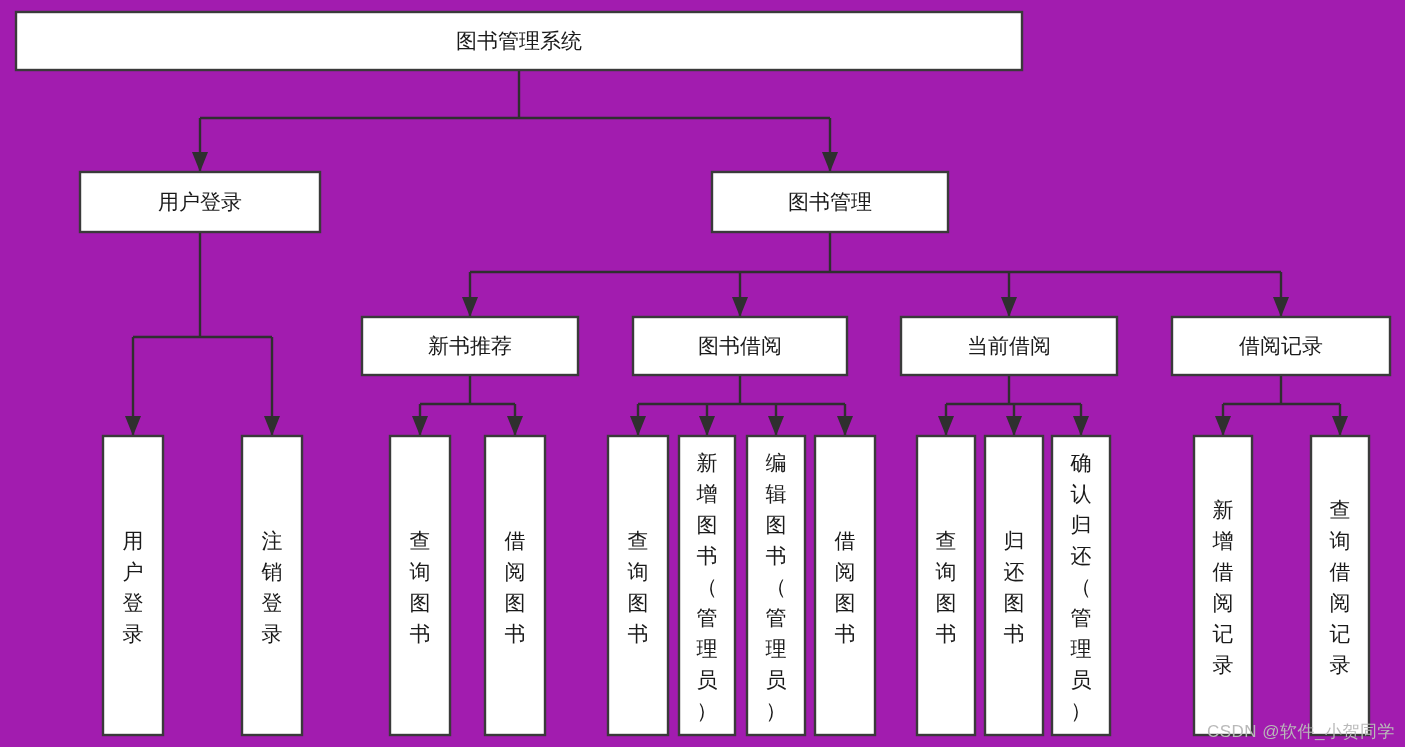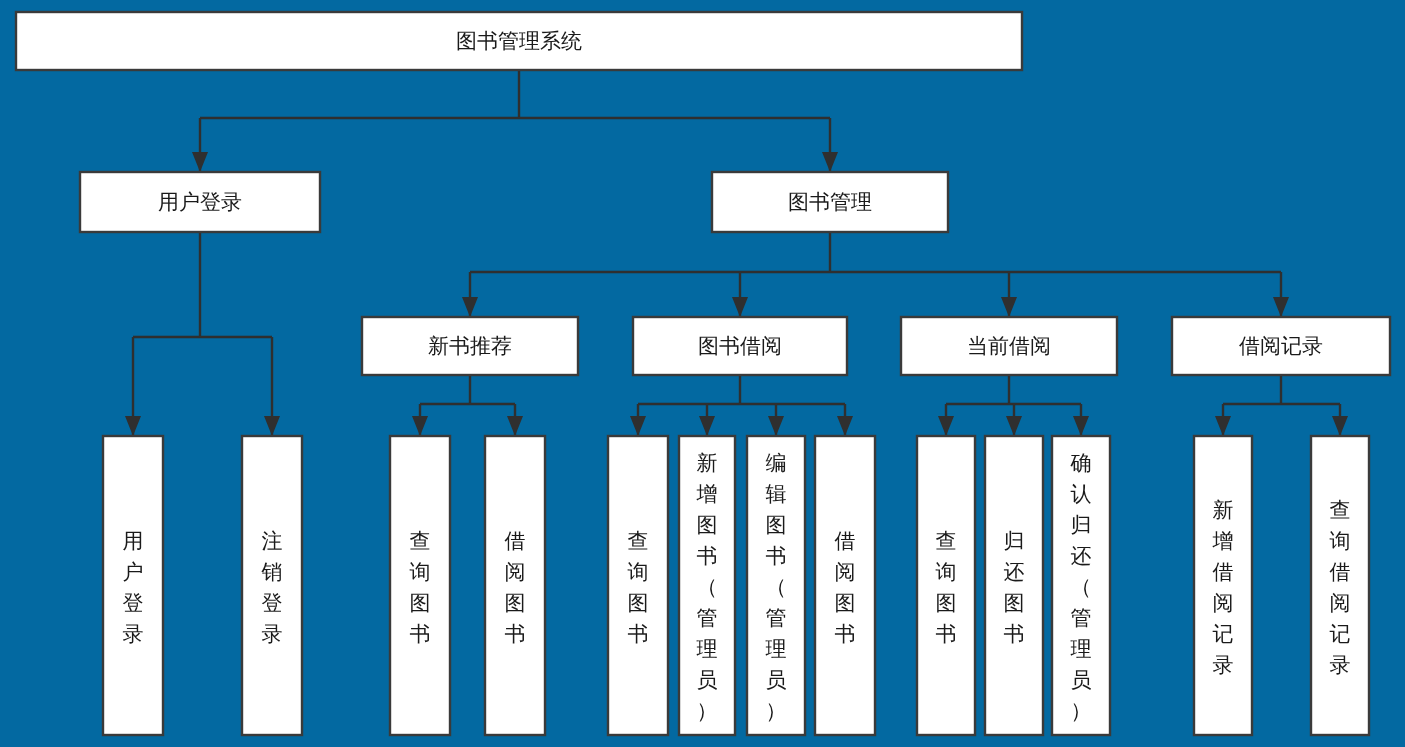--- a/index.html
+++ b/index.html
@@ -15,7 +15,7 @@
     position: relative;
     width: 1405px;
     height: 747px;
-    background: #0369a1;
+    background: #a21caf;
     overflow: hidden;
   }
   svg.flow {

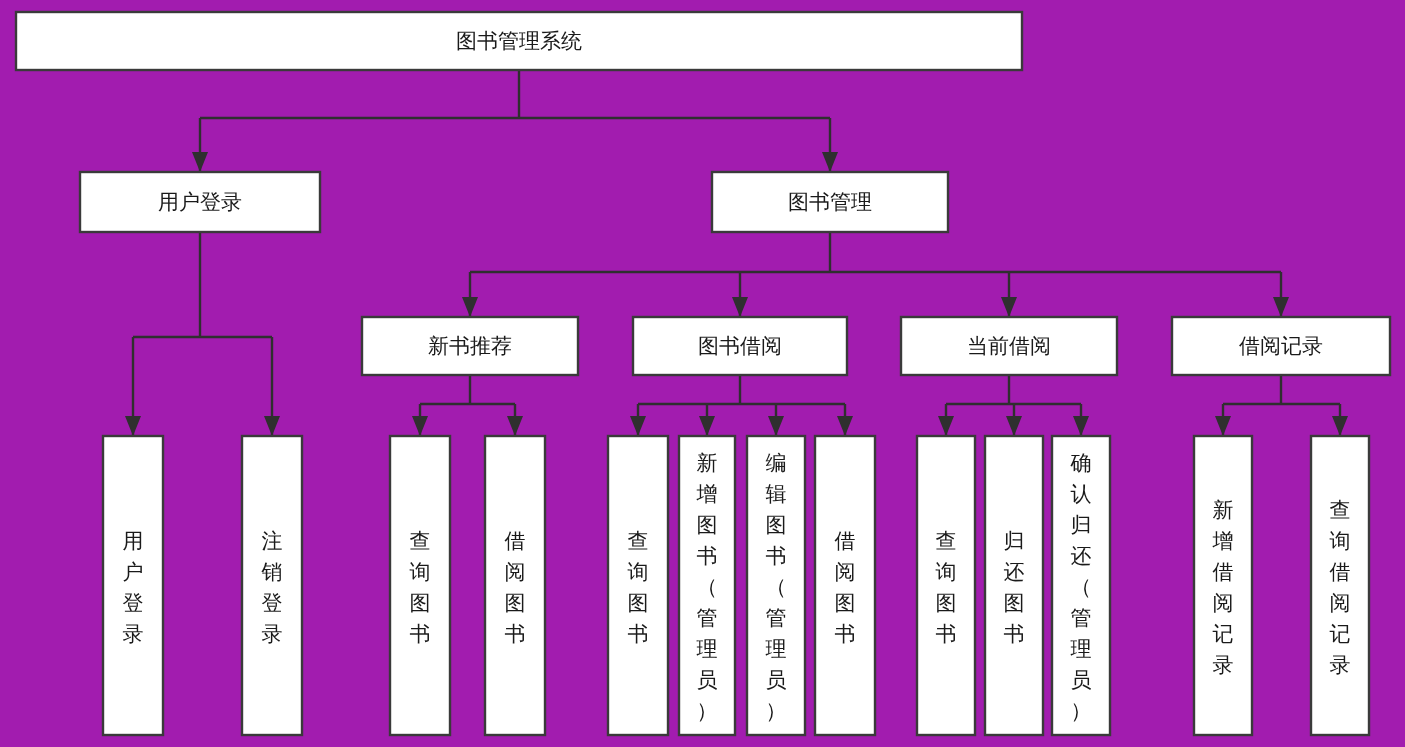--- a/index.html
+++ b/index.html
@@ -207,6 +207,7 @@
         </g>
       </g>
   </svg>
+  <div class="watermark">CSDN @软件_小贺同学</div>
 </div>
 
 </body></html>

